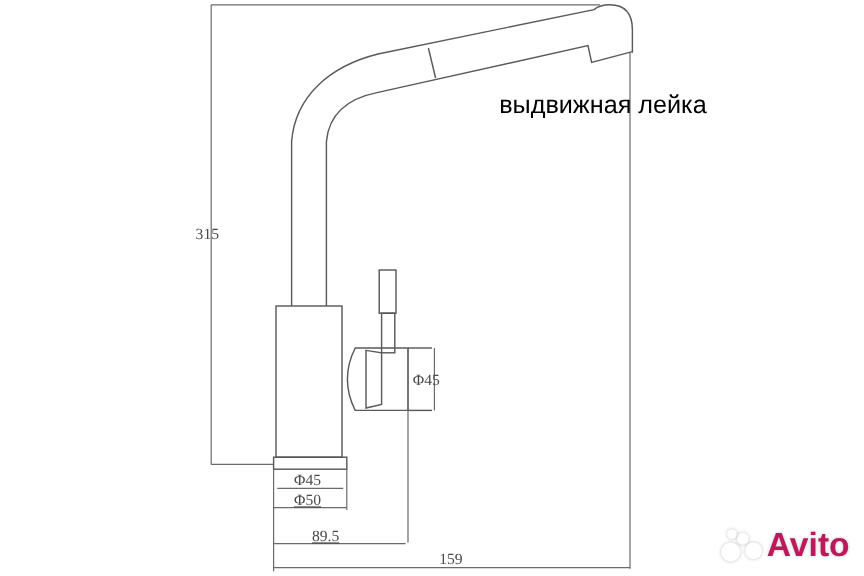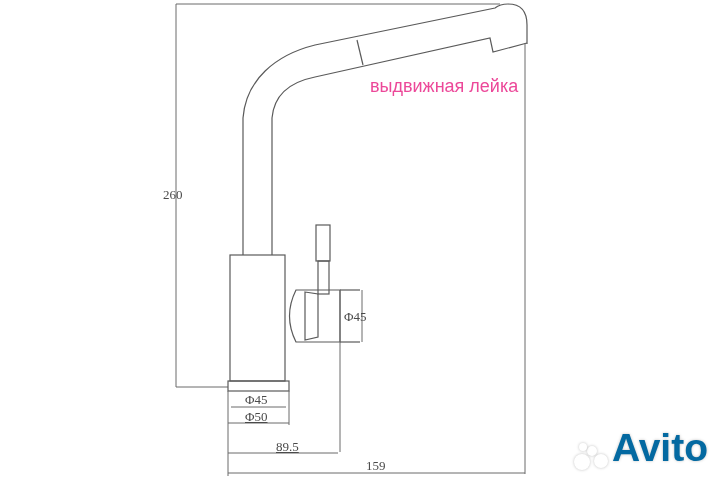--- a/index.html
+++ b/index.html
@@ -8,7 +8,7 @@
   .ln { stroke:#5a5a5a; stroke-width:1.2; fill:none; }
   .dim { stroke:#6a6a6a; stroke-width:1; fill:none; }
   .lbl { position:absolute; color:#4a4a4a; font-size:13px; font-family:"Liberation Serif", serif; }
-  .note { position:absolute; color:#ec4899; font-size:18px; font-family:"Liberation Sans", sans-serif; white-space:nowrap; }
+  .note { position:absolute; color:#000000; font-size:21px; font-family:"Liberation Sans", sans-serif; white-space:nowrap;margin-left:46px; }
   .wm { position:absolute; right:12px; bottom:10px; display:flex; align-items:flex-end; gap:4px; color:#0369a1; font-family:"Liberation Sans", sans-serif; font-size:39px; font-weight:bold; text-shadow:0 0 3px rgba(0,0,0,0.25); }
   .dots { position:relative; width:34px; height:30px; }
   .dot { position:absolute; border-radius:50%; background:#fff; box-shadow:0 0 3px rgba(0,0,0,0.25); }

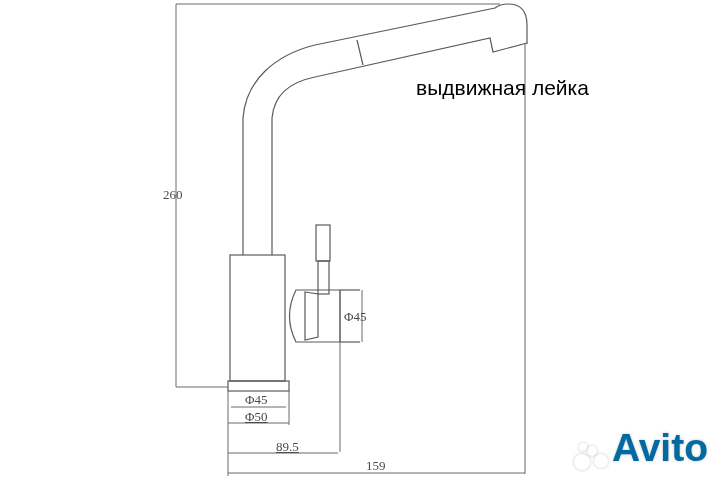--- a/index.html
+++ b/index.html
@@ -52,7 +52,7 @@
   <line class="dim" x1="228" y1="473" x2="525" y2="473"></line>
 </svg>
 
-<div class="lbl" style="left:163px;top:187px;">260</div>
+<div class="lbl" style="left:163px;top:187px;">315</div>
 <div class="lbl" style="left:344px;top:309px;">Φ45</div>
 <div class="lbl" style="left:245px;top:392px;">Φ45</div>
 <div class="lbl" style="left:245px;top:409px;text-decoration:underline;">Φ50</div>

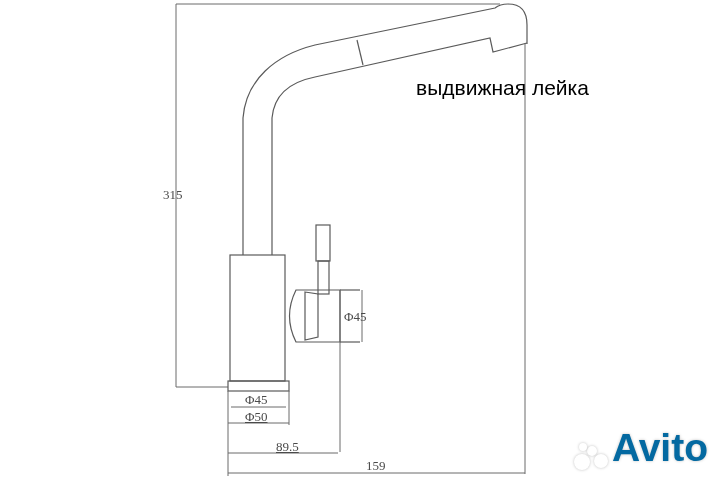--- a/index.html
+++ b/index.html
@@ -56,7 +56,7 @@
 <div class="lbl" style="left:344px;top:309px;">Φ45</div>
 <div class="lbl" style="left:245px;top:392px;">Φ45</div>
 <div class="lbl" style="left:245px;top:409px;text-decoration:underline;">Φ50</div>
-<div class="lbl" style="left:276px;top:439px;text-decoration:underline;">89.5</div>
+<div class="lbl" style="left:260px;top:439px;text-decoration:underline;">89.5</div>
 <div class="lbl" style="left:366px;top:458px;">159</div>
 <div class="note" style="left:370px;top:76px;">выдвижная лейка</div>
 

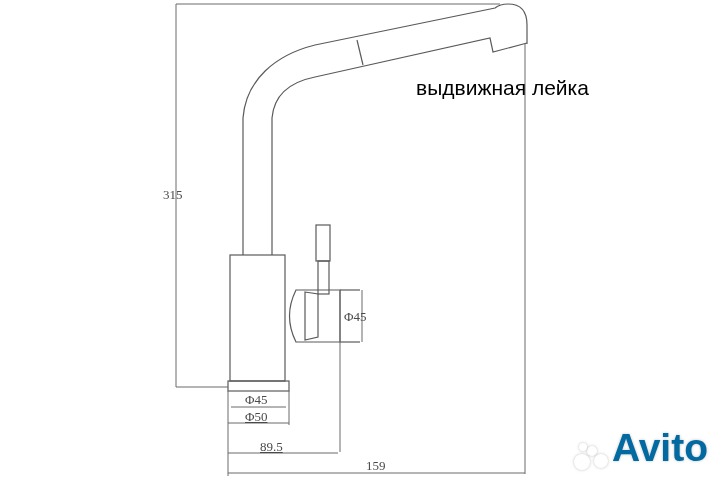--- a/index.html
+++ b/index.html
@@ -9,7 +9,7 @@
   .dim { stroke:#6a6a6a; stroke-width:1; fill:none; }
   .lbl { position:absolute; color:#4a4a4a; font-size:13px; font-family:"Liberation Serif", serif; }
   .note { position:absolute; color:#000000; font-size:21px; font-family:"Liberation Sans", sans-serif; white-space:nowrap;margin-left:46px; }
-  .wm { position:absolute; right:12px; bottom:10px; display:flex; align-items:flex-end; gap:4px; color:#0369a1; font-family:"Liberation Sans", sans-serif; font-size:39px; font-weight:bold; text-shadow:0 0 3px rgba(0,0,0,0.25); }
+  .wm { position:absolute; right:12px; bottom:10px; display:flex; align-items:flex-start; gap:4px; color:#be185d; font-family:"Liberation Sans", sans-serif; font-size:28px; font-weight:bold; text-shadow:0 0 3px rgba(0,0,0,0.25); }
   .dots { position:relative; width:34px; height:30px; }
   .dot { position:absolute; border-radius:50%; background:#fff; box-shadow:0 0 3px rgba(0,0,0,0.25); }
 </style>

